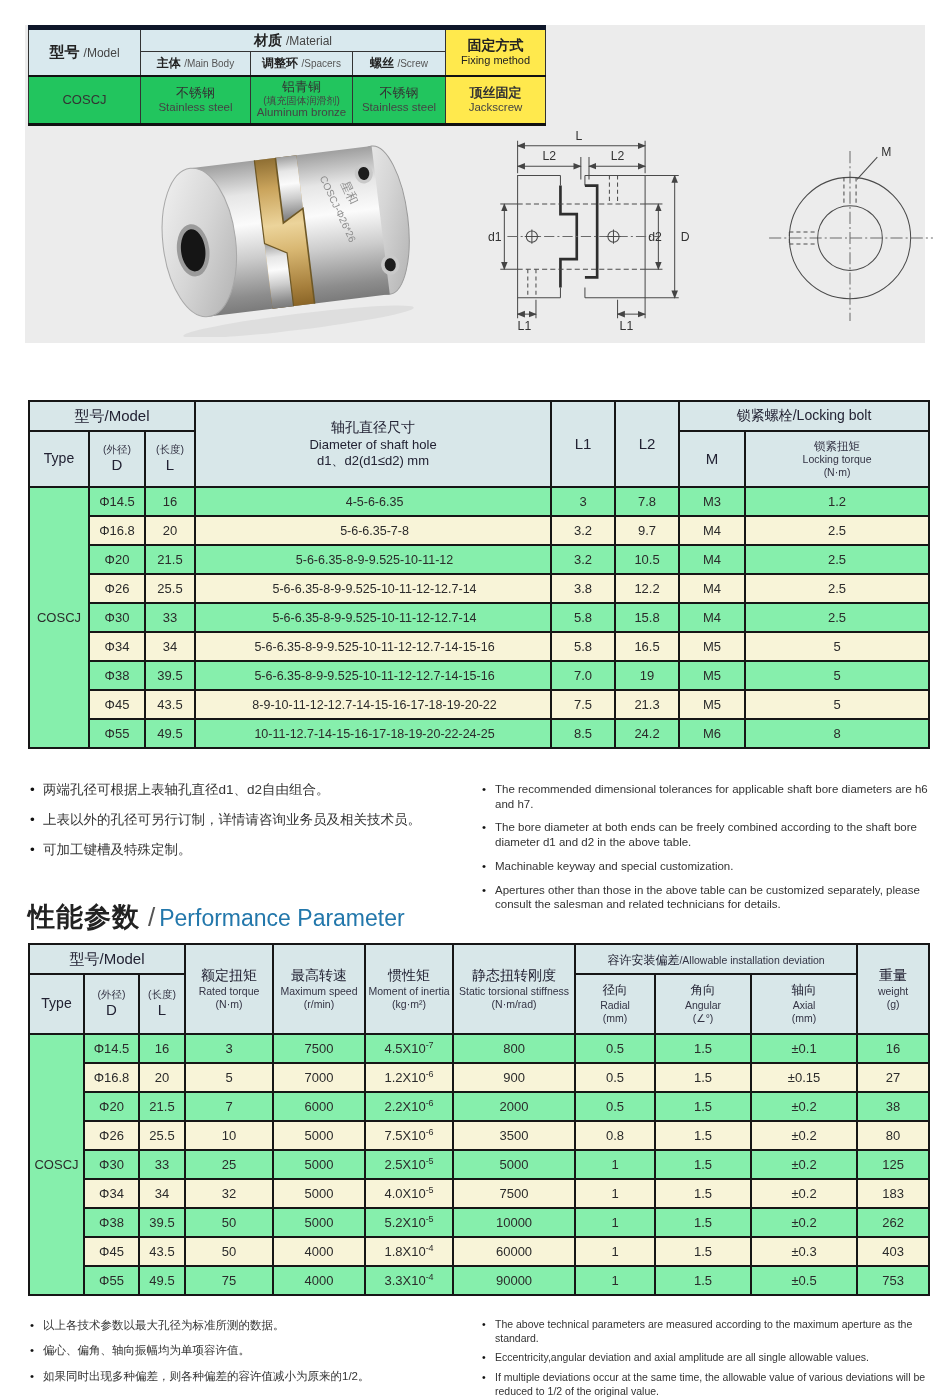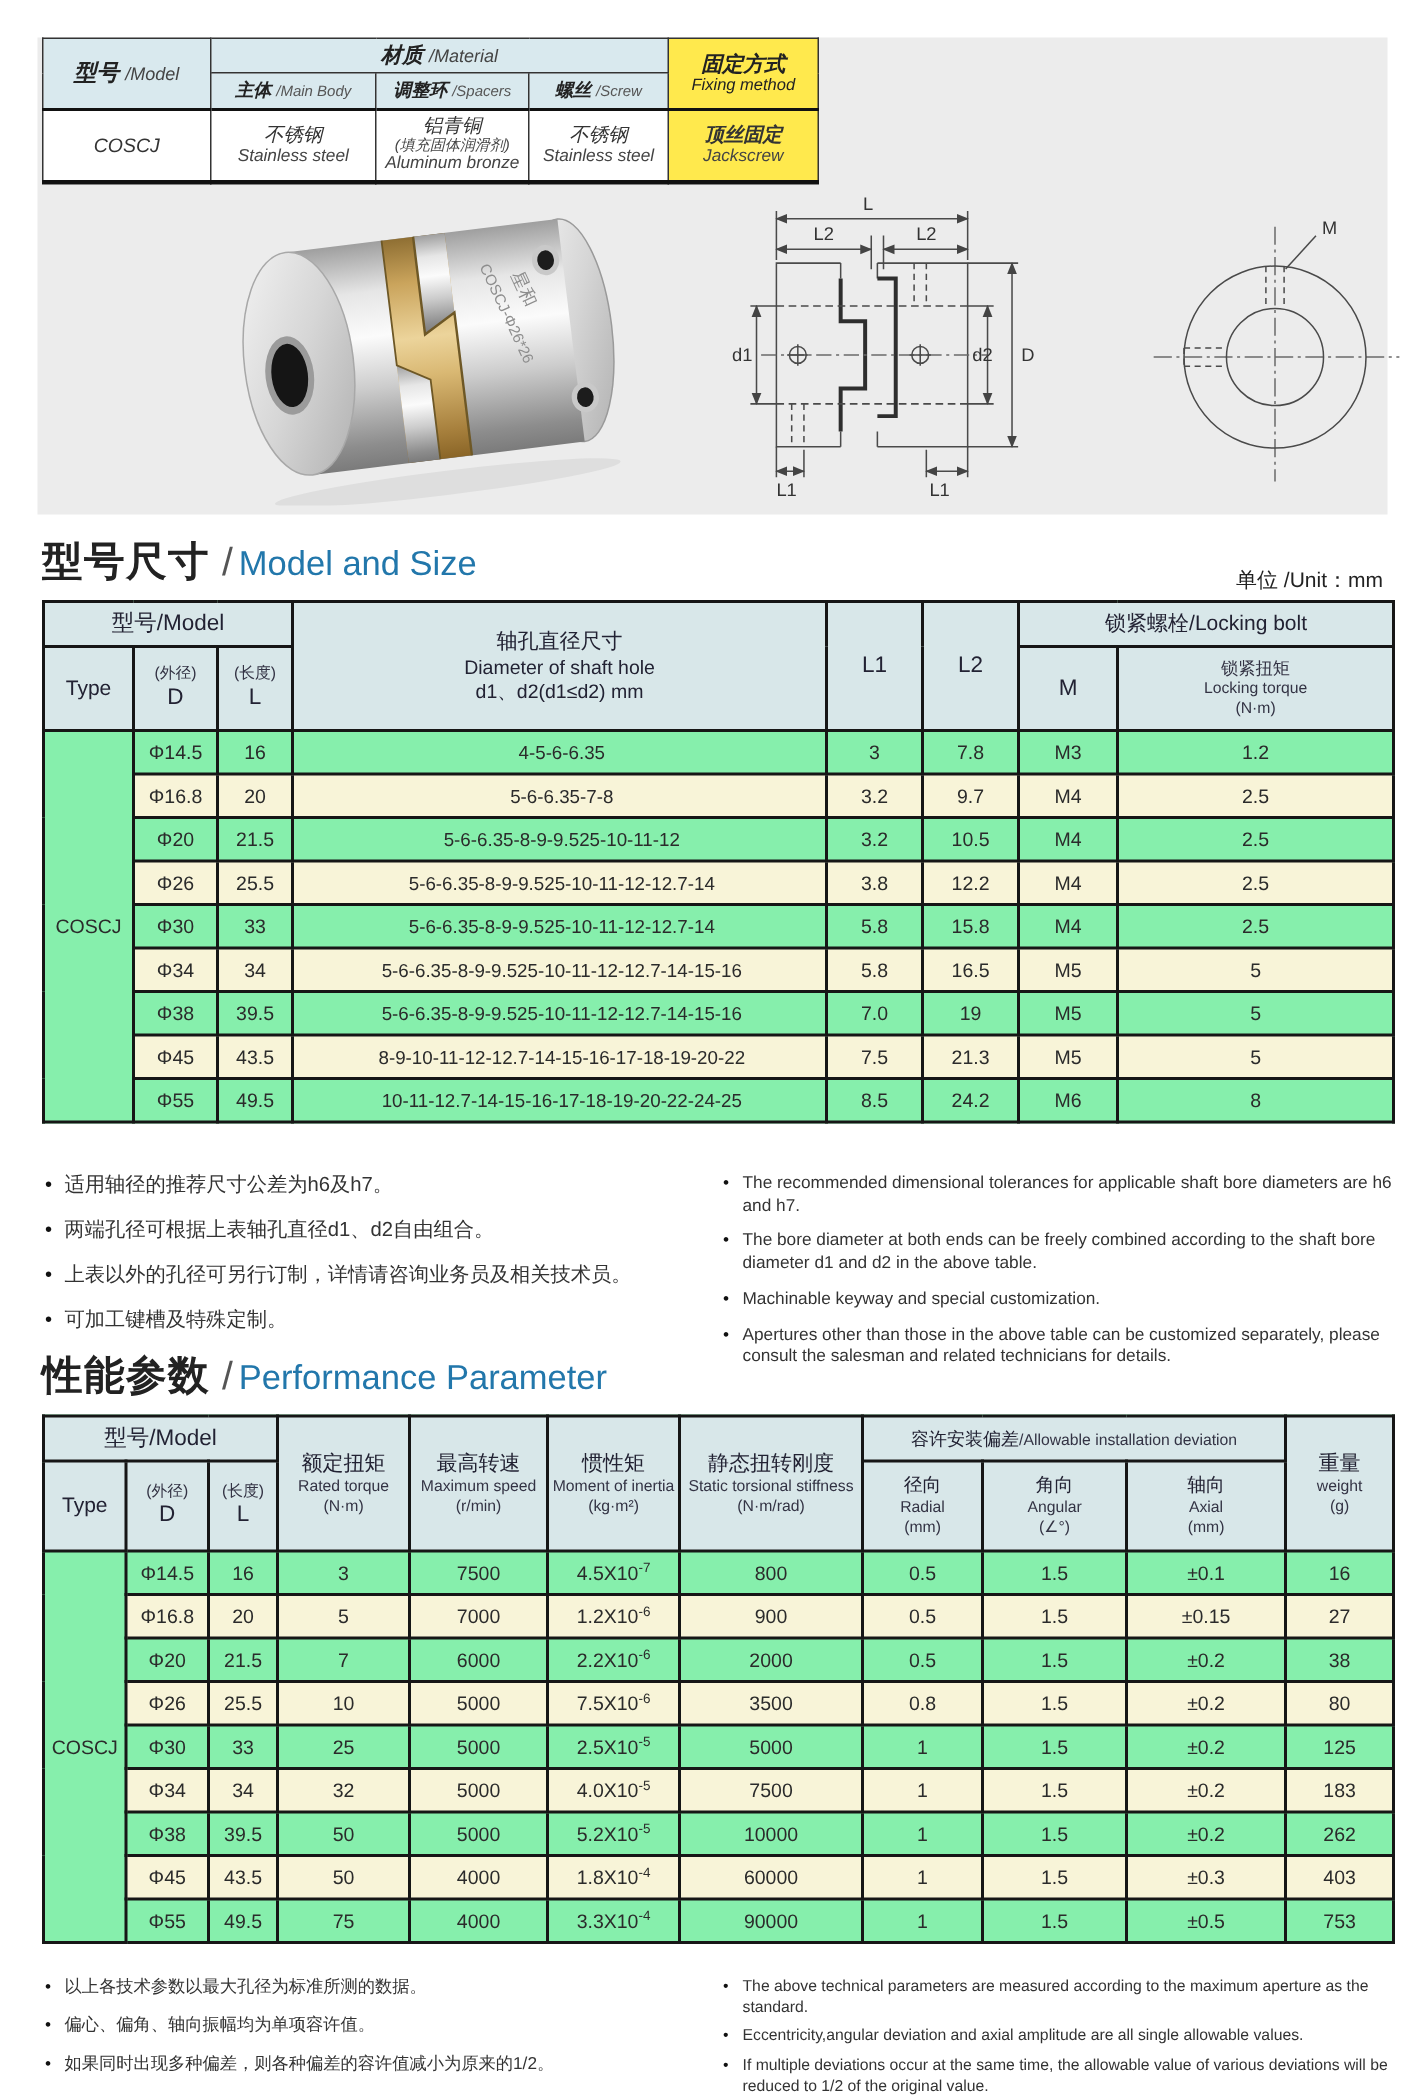--- a/index.html
+++ b/index.html
@@ -12,7 +12,7 @@
 
   
   .mat-table { position:absolute; left:3px; top:0; width:517px; border-collapse:collapse; table-layout:fixed;
-               border-top:1px solid #0f172a; border-bottom:3px solid #111; background:#ffffff;font-style:italic; }
+               border-top:5px solid #0f172a; border-bottom:3px solid #111; background:#22c55e; }
   .mat-table td { border:1px solid #333; text-align:center; vertical-align:middle; padding:1px 2px; }
   .mat-table tr.mat-body td { border-top:2.5px solid #111; height:49px; }
   .mat-h-bg { background:#d9e9ee; }

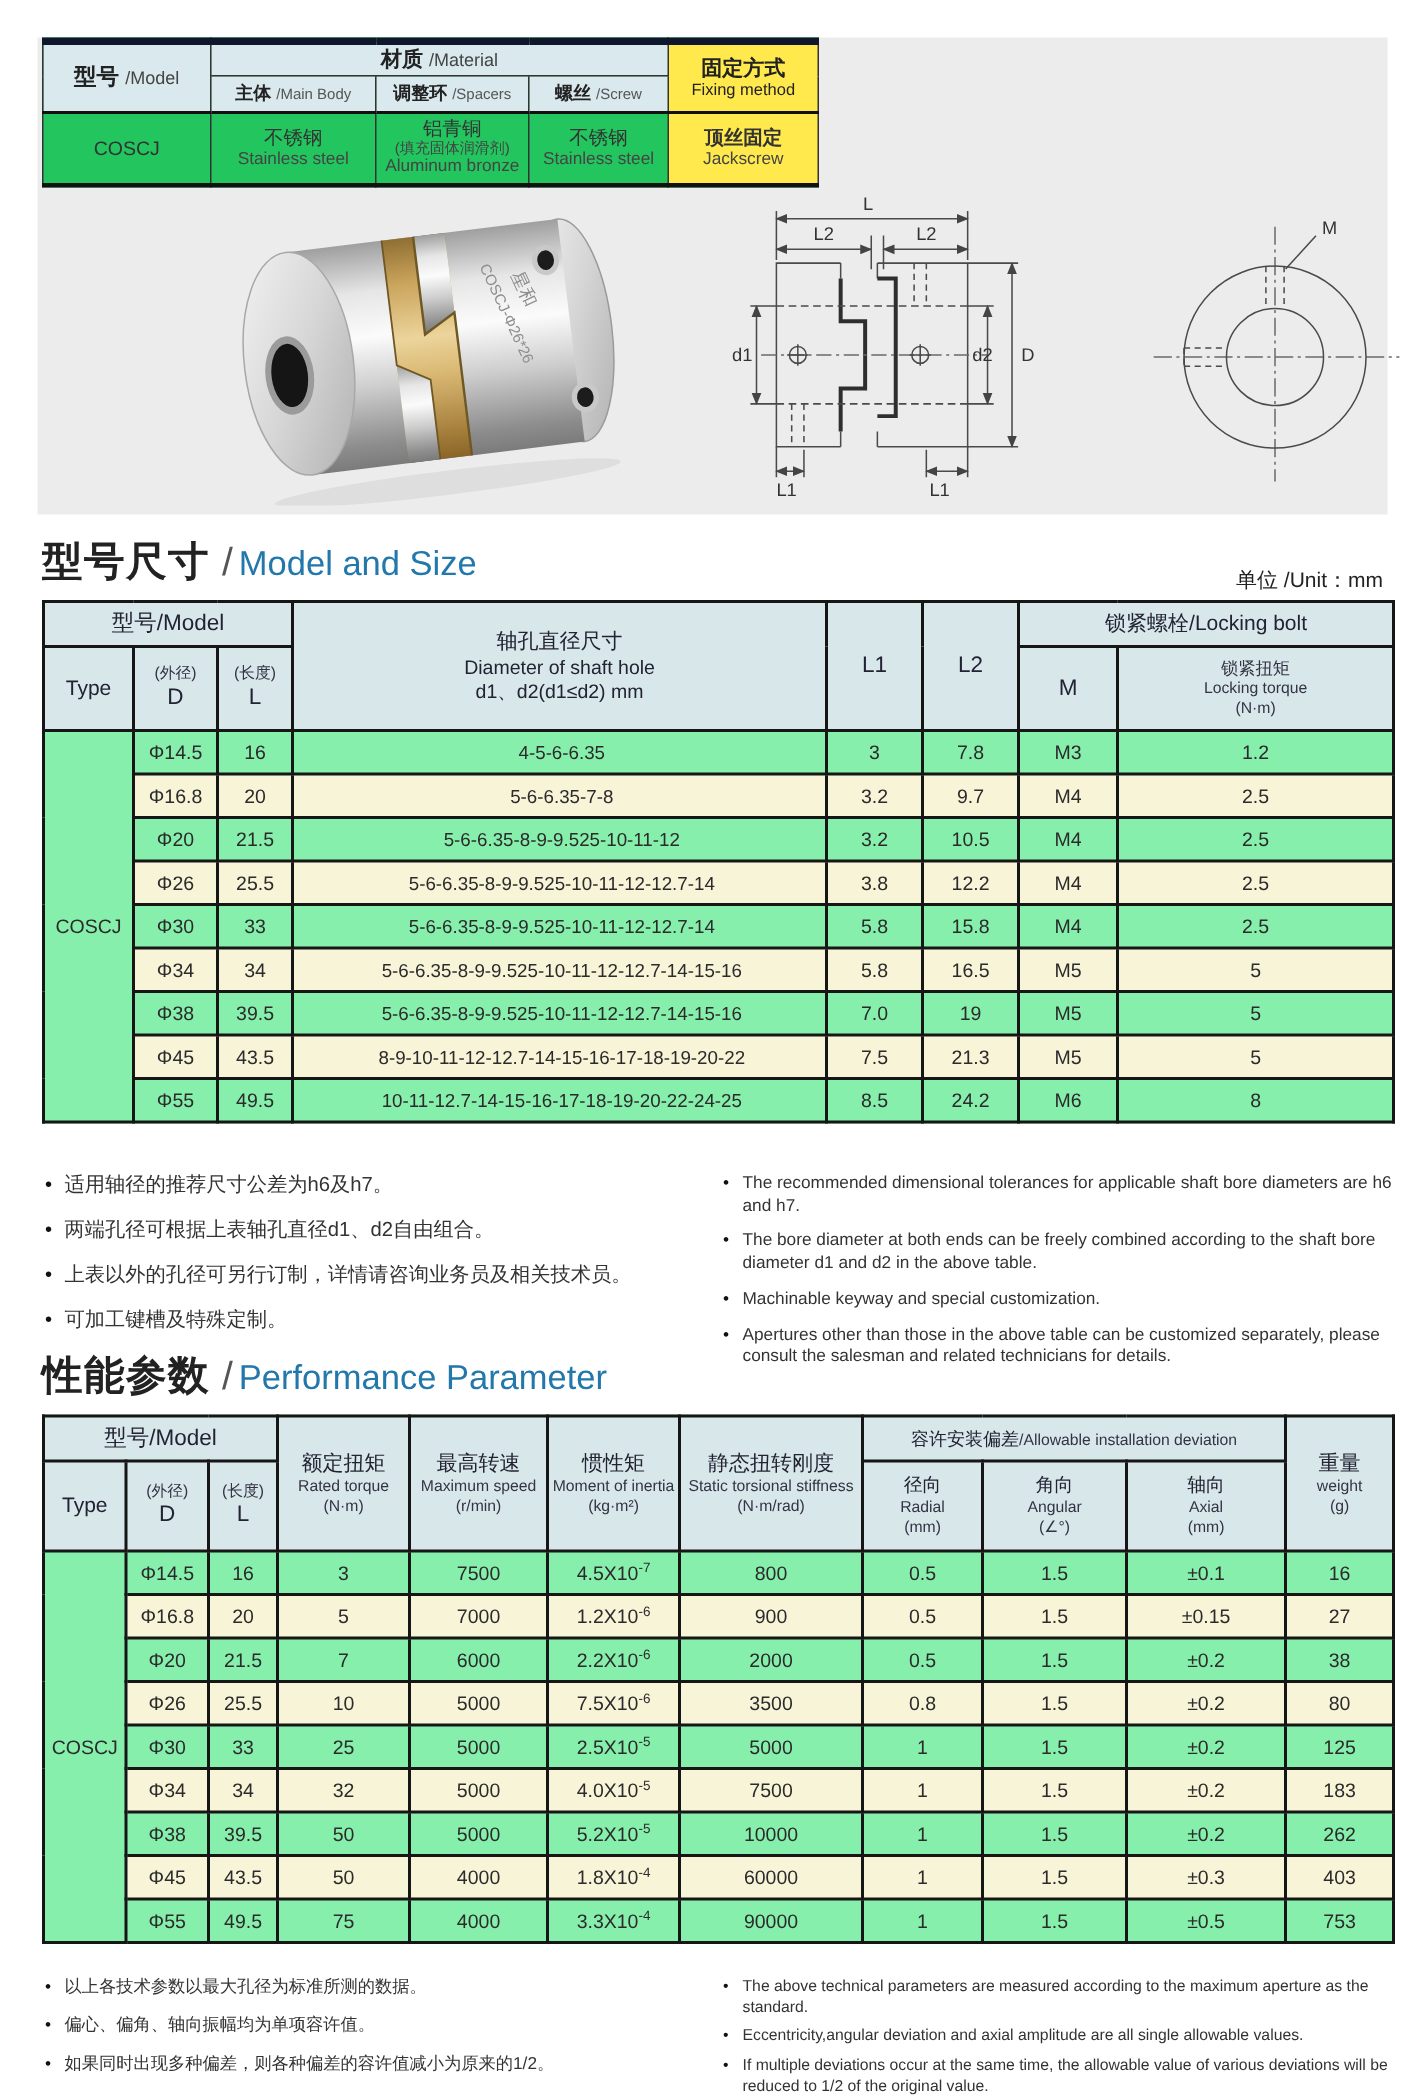--- a/index.html
+++ b/index.html
@@ -244,10 +244,6 @@
     </svg>
   </div>
 
-  <div class="section-head sh1">
-    <span class="t-cn">型号尺寸</span><span class="t-sep">/</span><span class="t-en">Model and Size</span>
-    <span class="unit">单位 /Unit：mm</span>
-  </div>
 
   <table class="big t1">
     <colgroup>

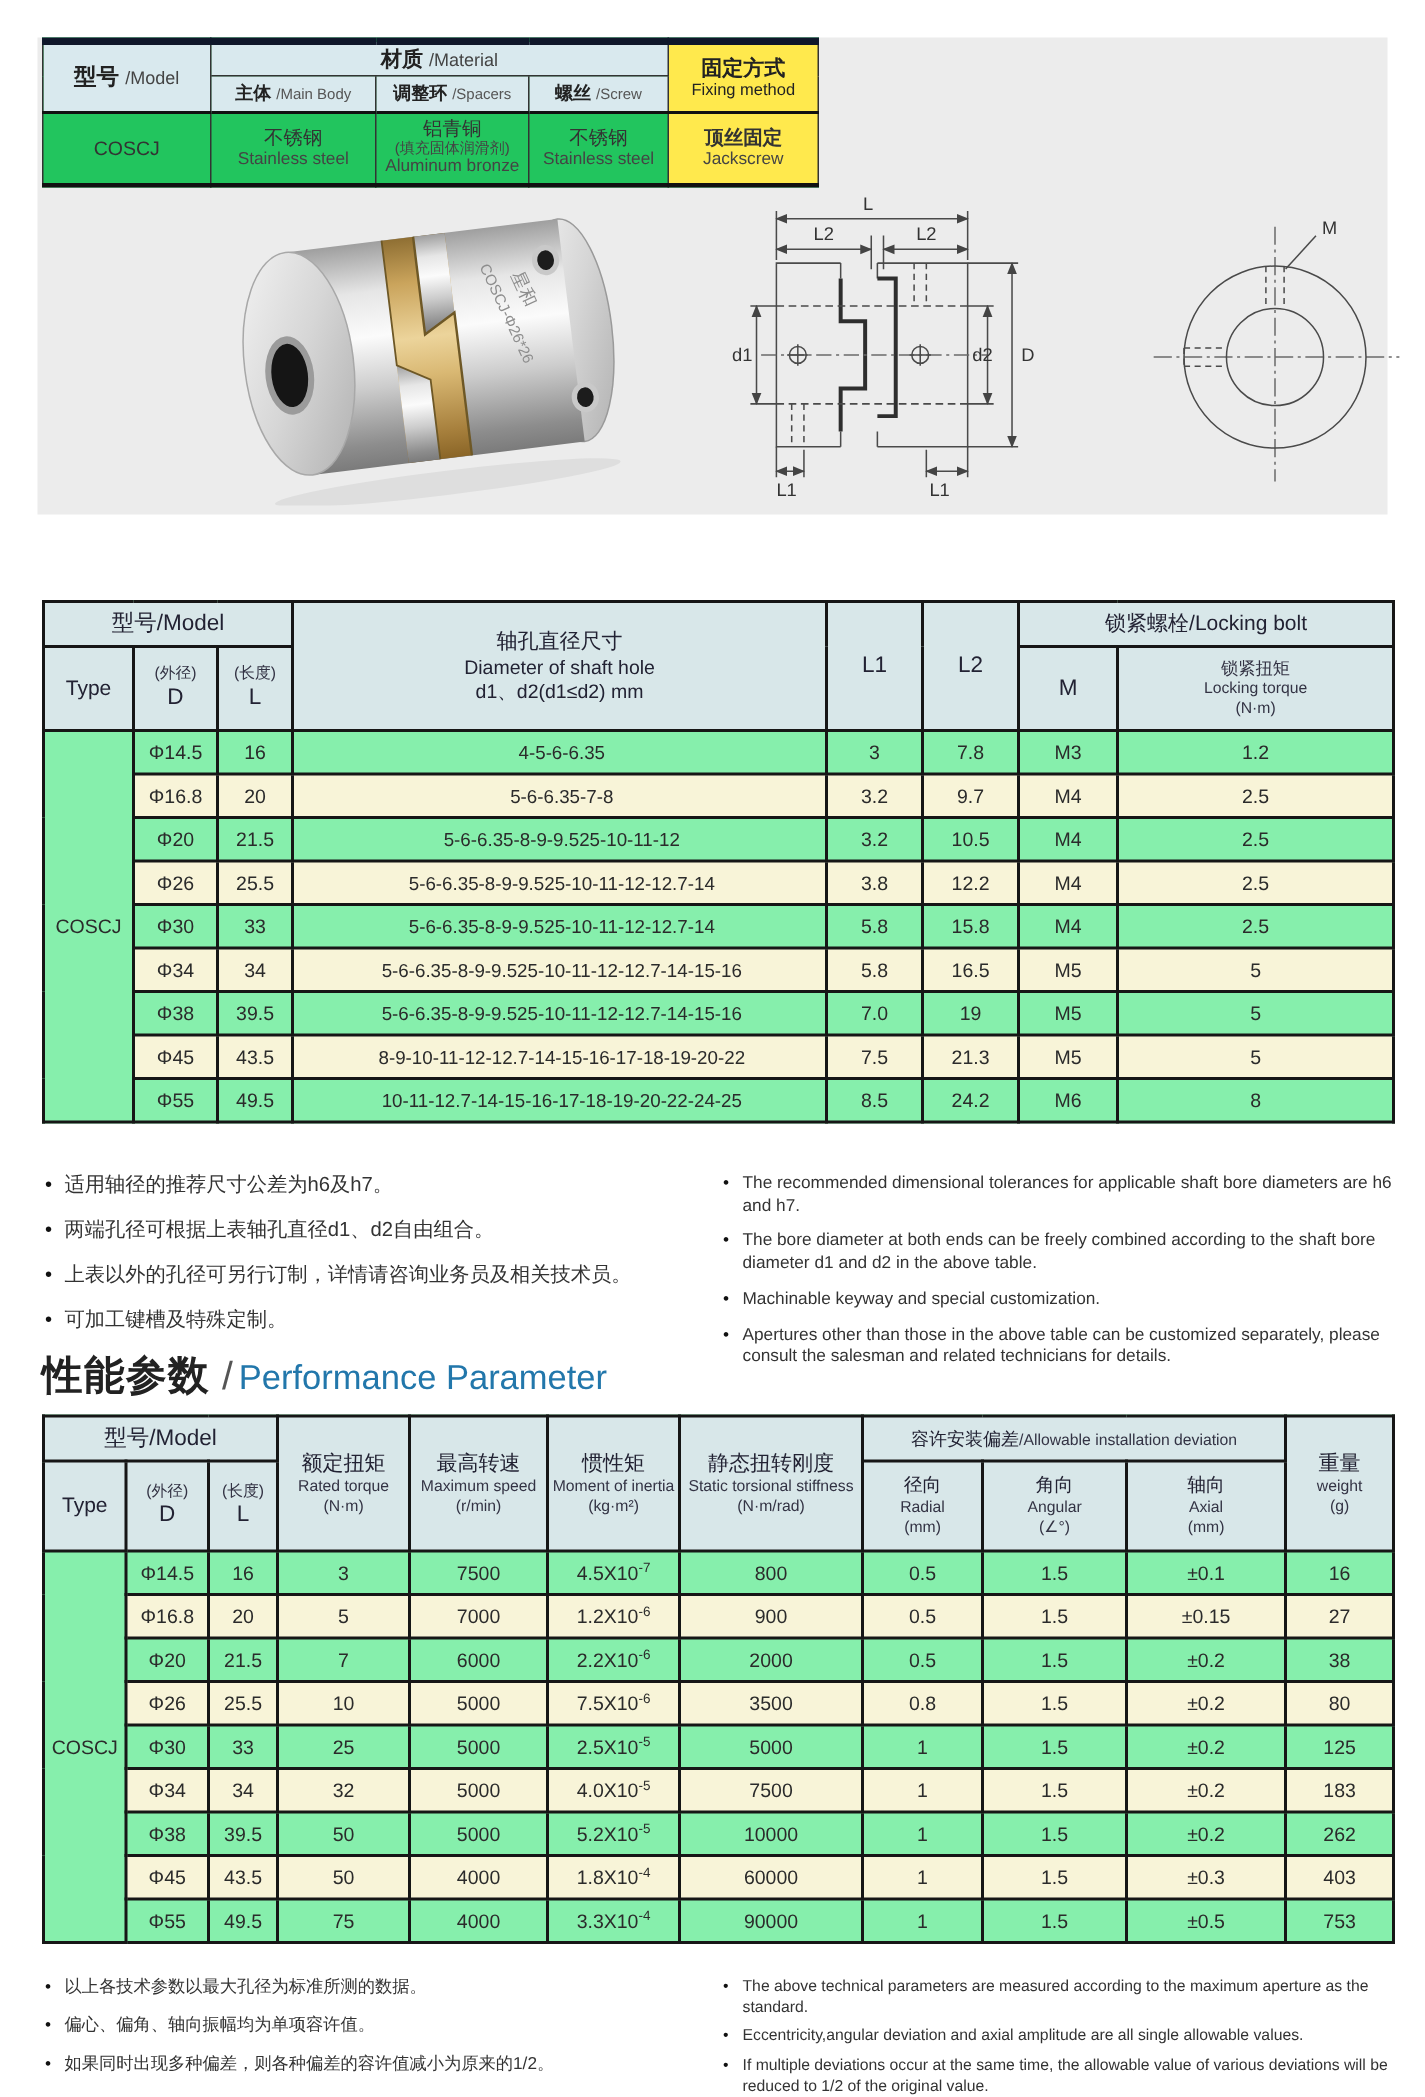--- a/index.html
+++ b/index.html
@@ -386,7 +386,6 @@
 
   <div class="notes n1">
     <ul class="col-cn">
-      <li>适用轴径的推荐尺寸公差为h6及h7。</li>
       <li>两端孔径可根据上表轴孔直径d1、d2自由组合。</li>
       <li>上表以外的孔径可另行订制，详情请咨询业务员及相关技术员。</li>
       <li>可加工键槽及特殊定制。</li>

